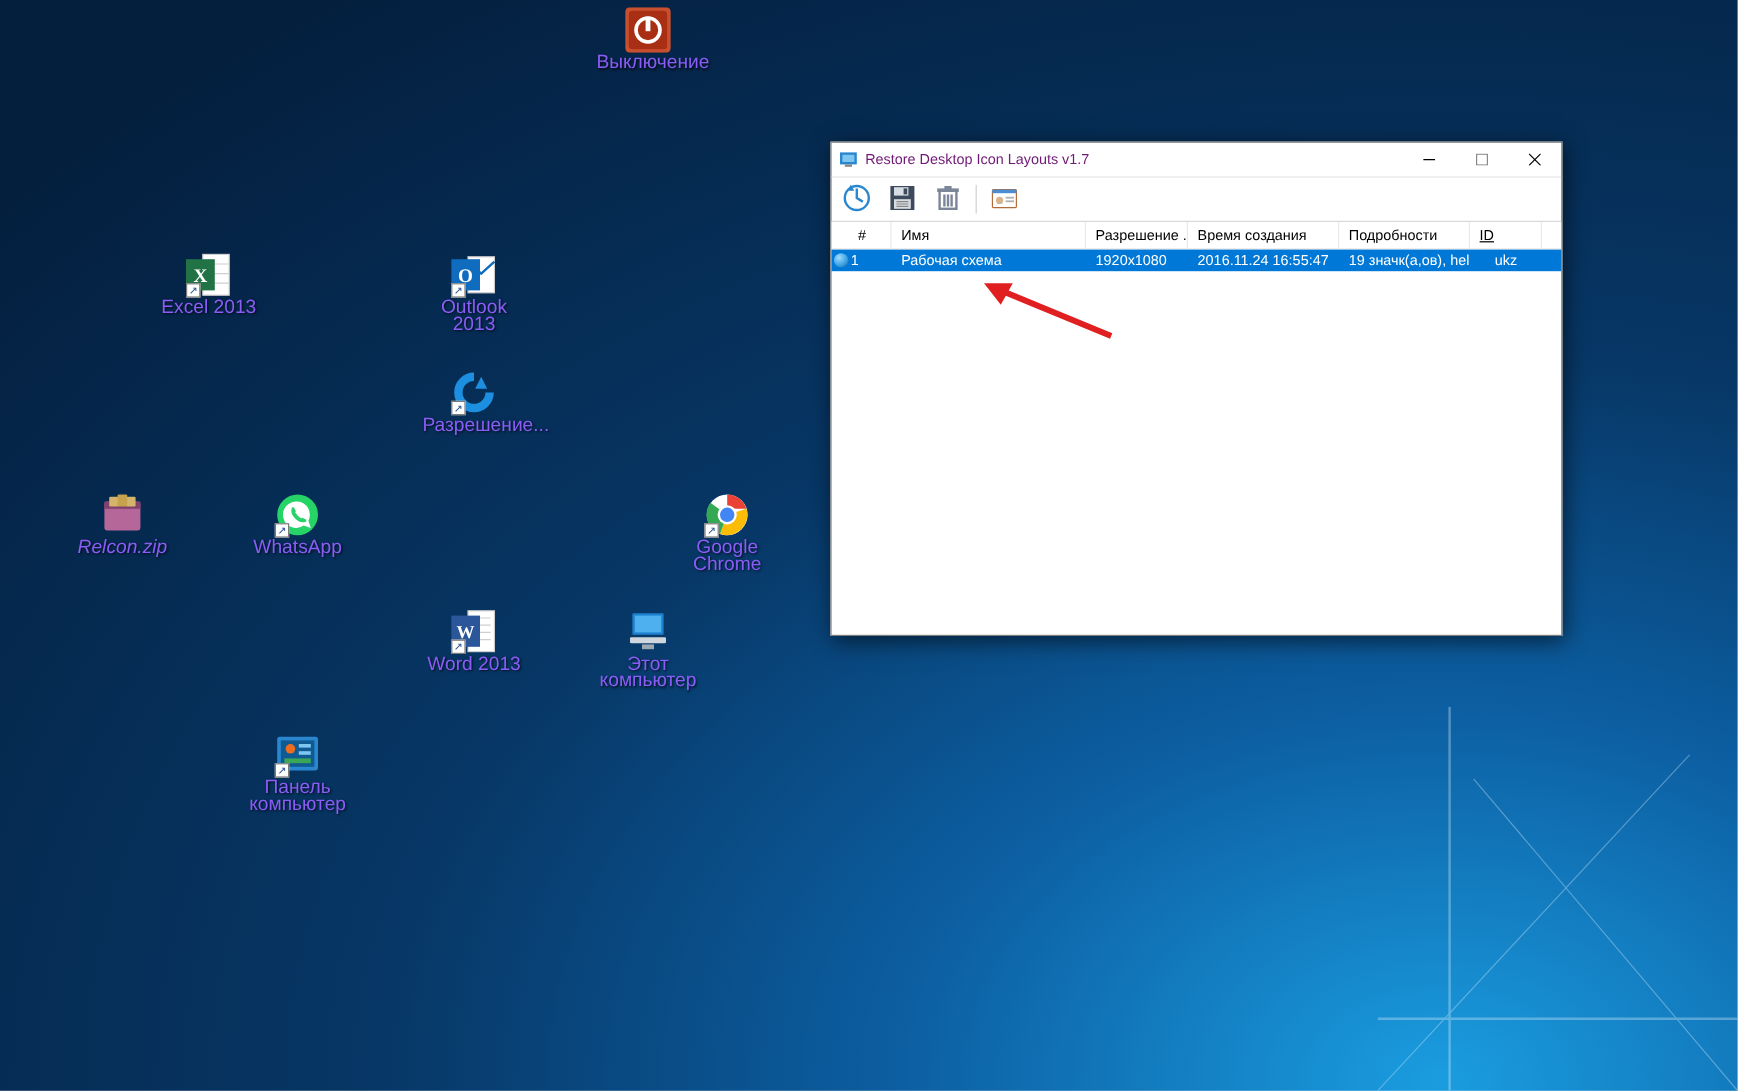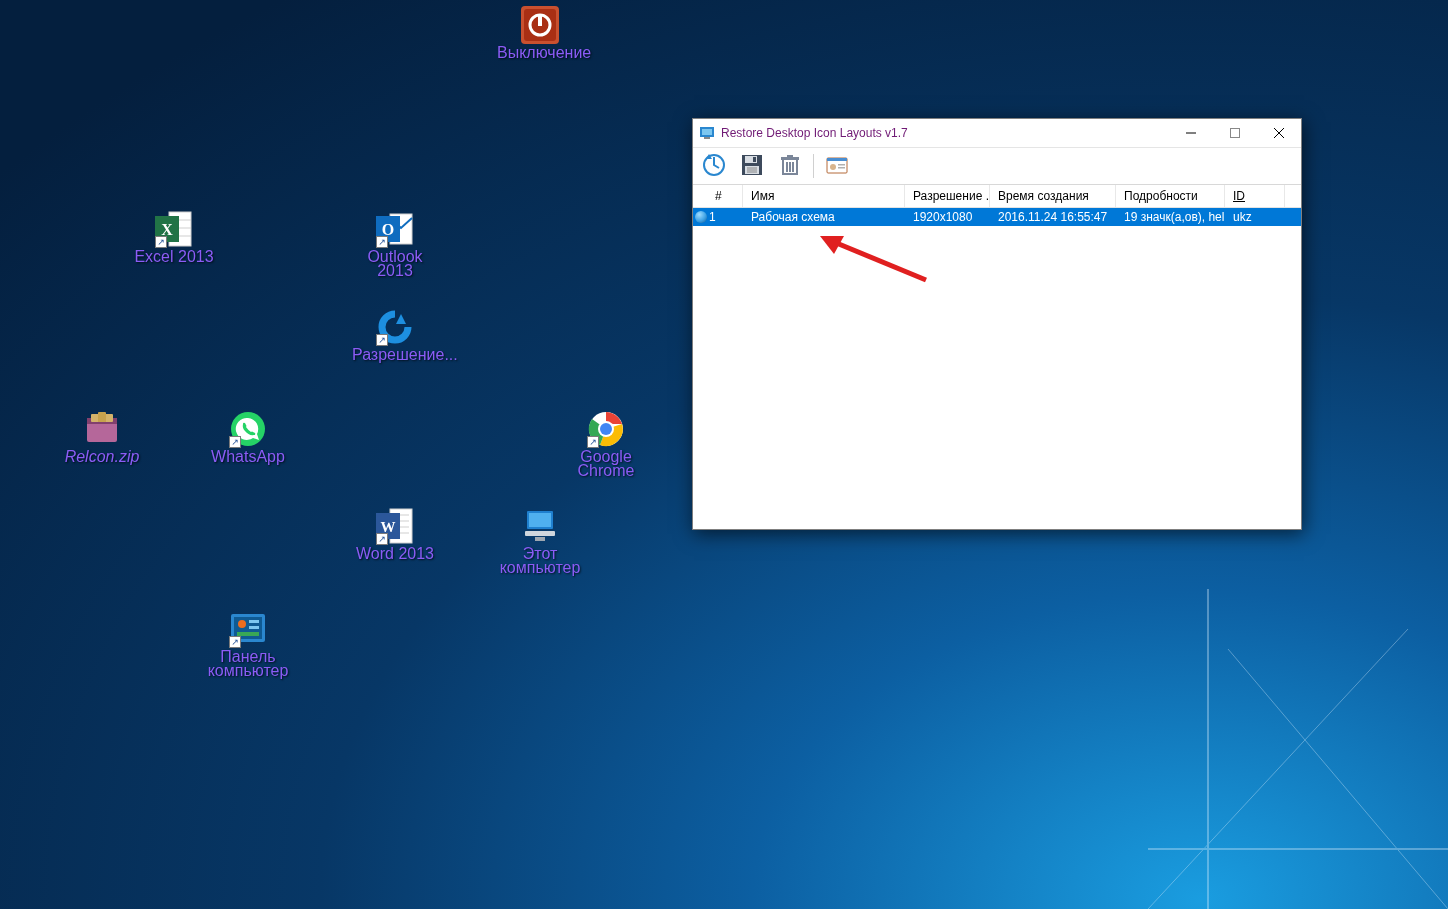--- a/index.html
+++ b/index.html
@@ -38,7 +38,7 @@
 .cell.c2{width:85px;}
 .cell.c3{width:126px;}
 .cell.c4{width:109px;}
-.cell.c5{width:60px;}
+.cell.c5{width:60px;text-align:center;}
 .row-circ{width:12px;height:12px;border-radius:50%;background:radial-gradient(circle at 35% 30%, #9edcff 0%, #3fa3e5 55%, #15568f 100%);}
 
 .arrow{position:absolute;pointer-events:none;}

